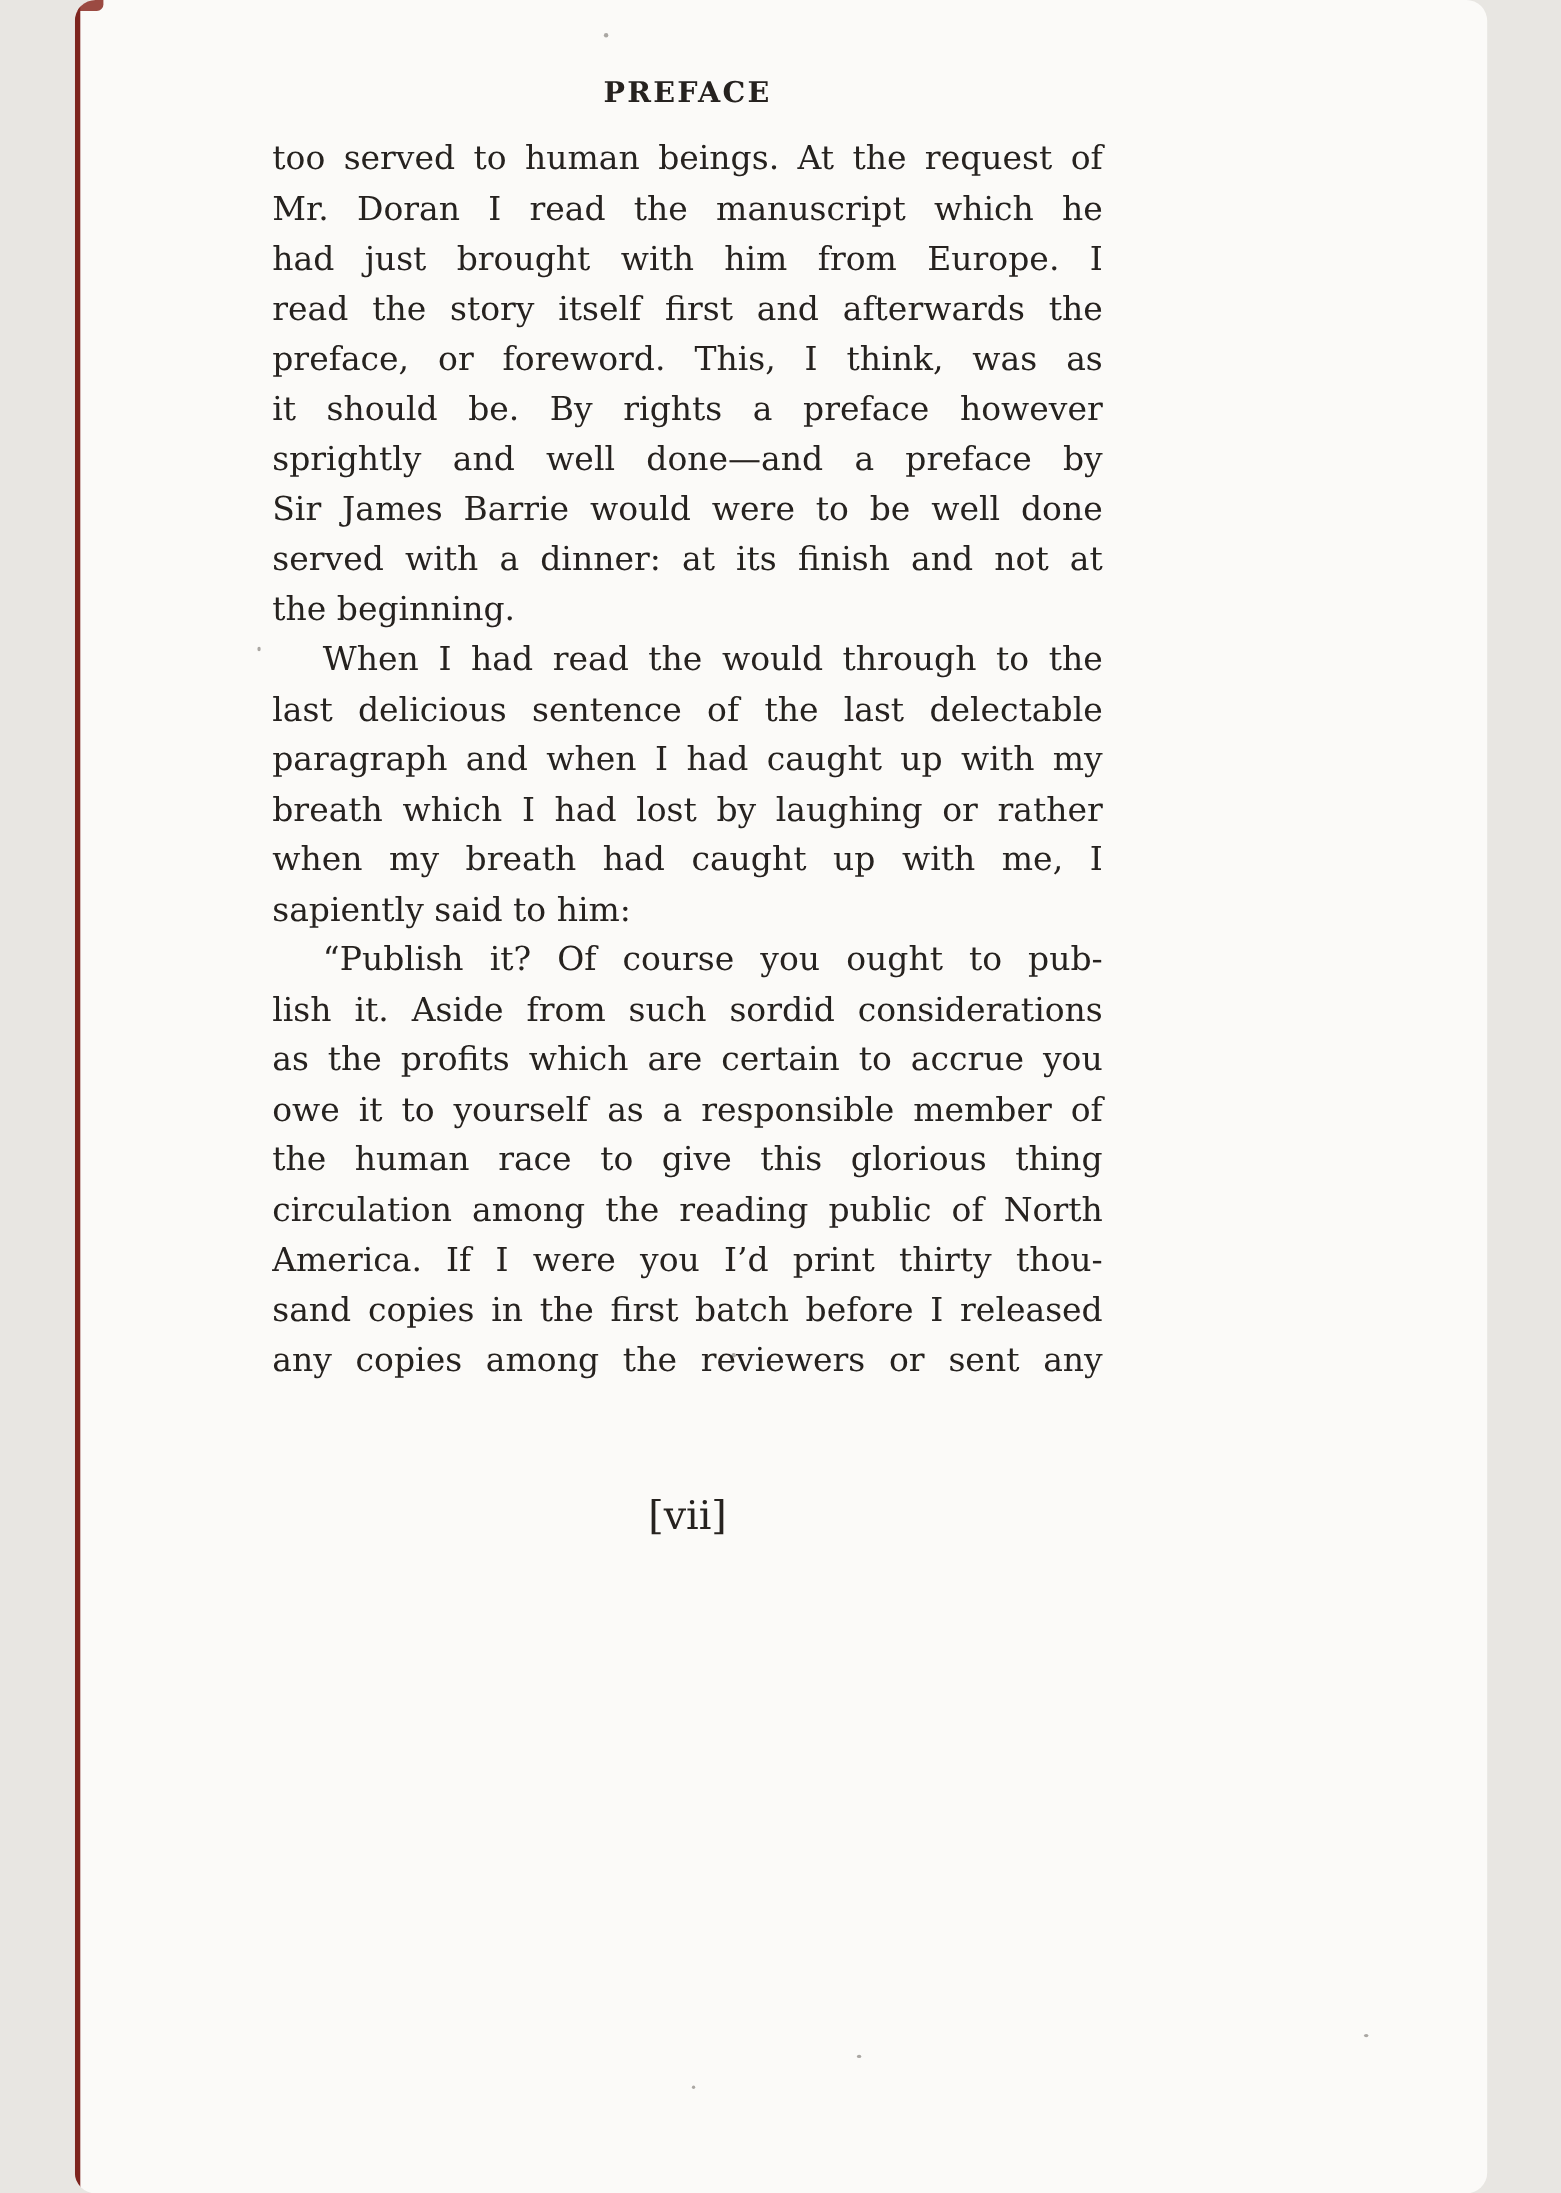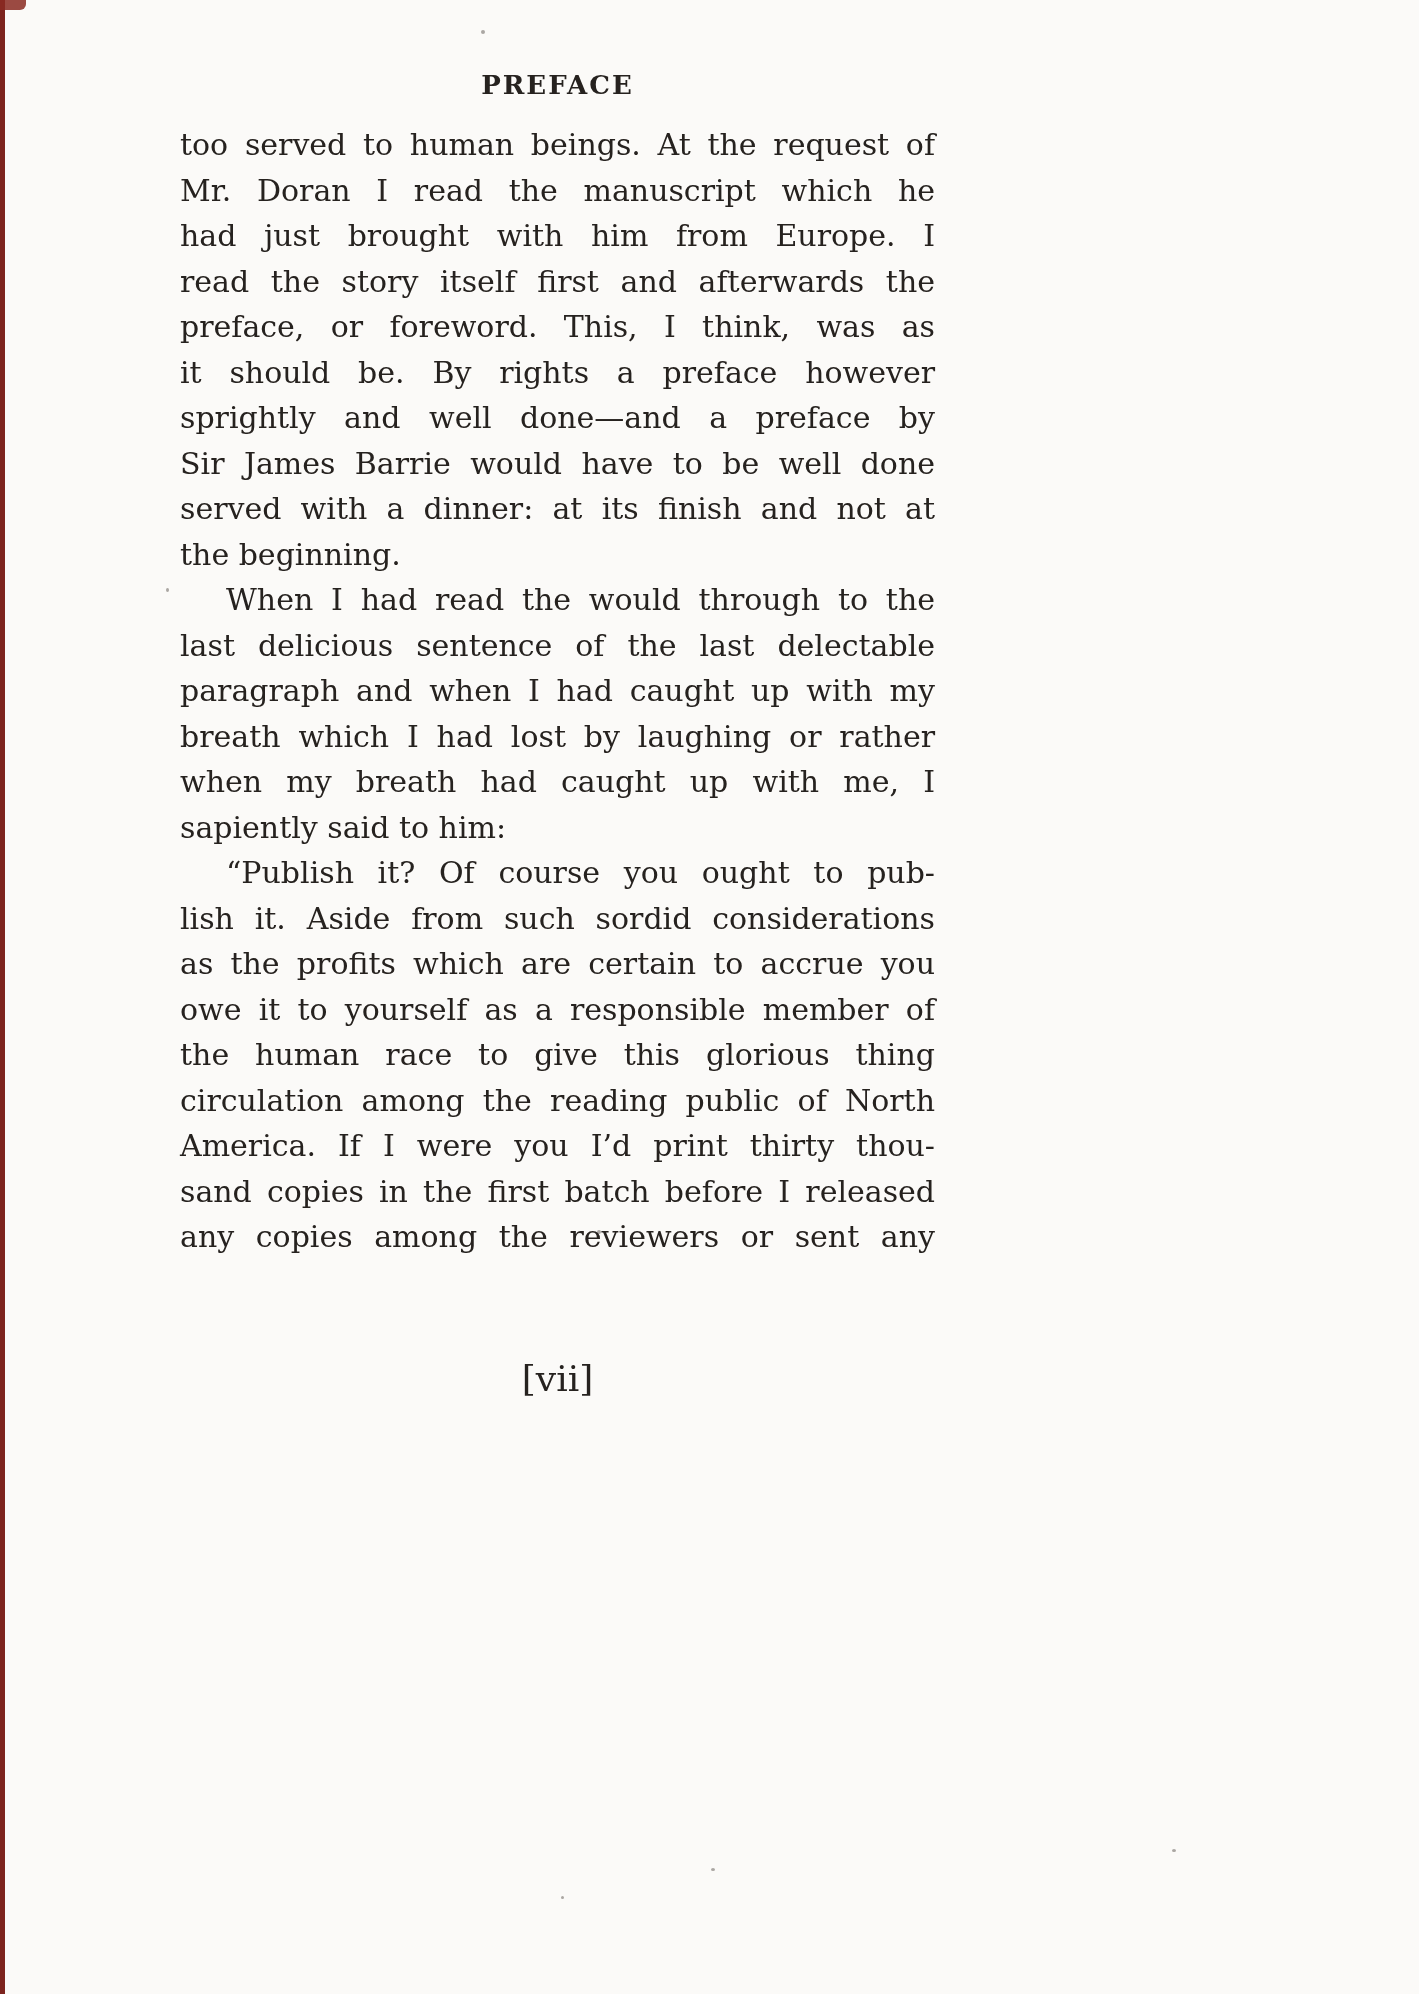--- a/index.html
+++ b/index.html
@@ -9,13 +9,14 @@
   }
   .page {
     position: relative;
-    width: 1419px;
+    width: 1284px;
     height: 1994px;
     margin: 0 auto;
     background: #fbfaf8;
     font-family: "DejaVu Serif", "Liberation Serif", serif;
     color: #26221f;
     overflow: hidden;
+    border-radius: 19px;
   }
   .scan-edge {
     position: absolute;

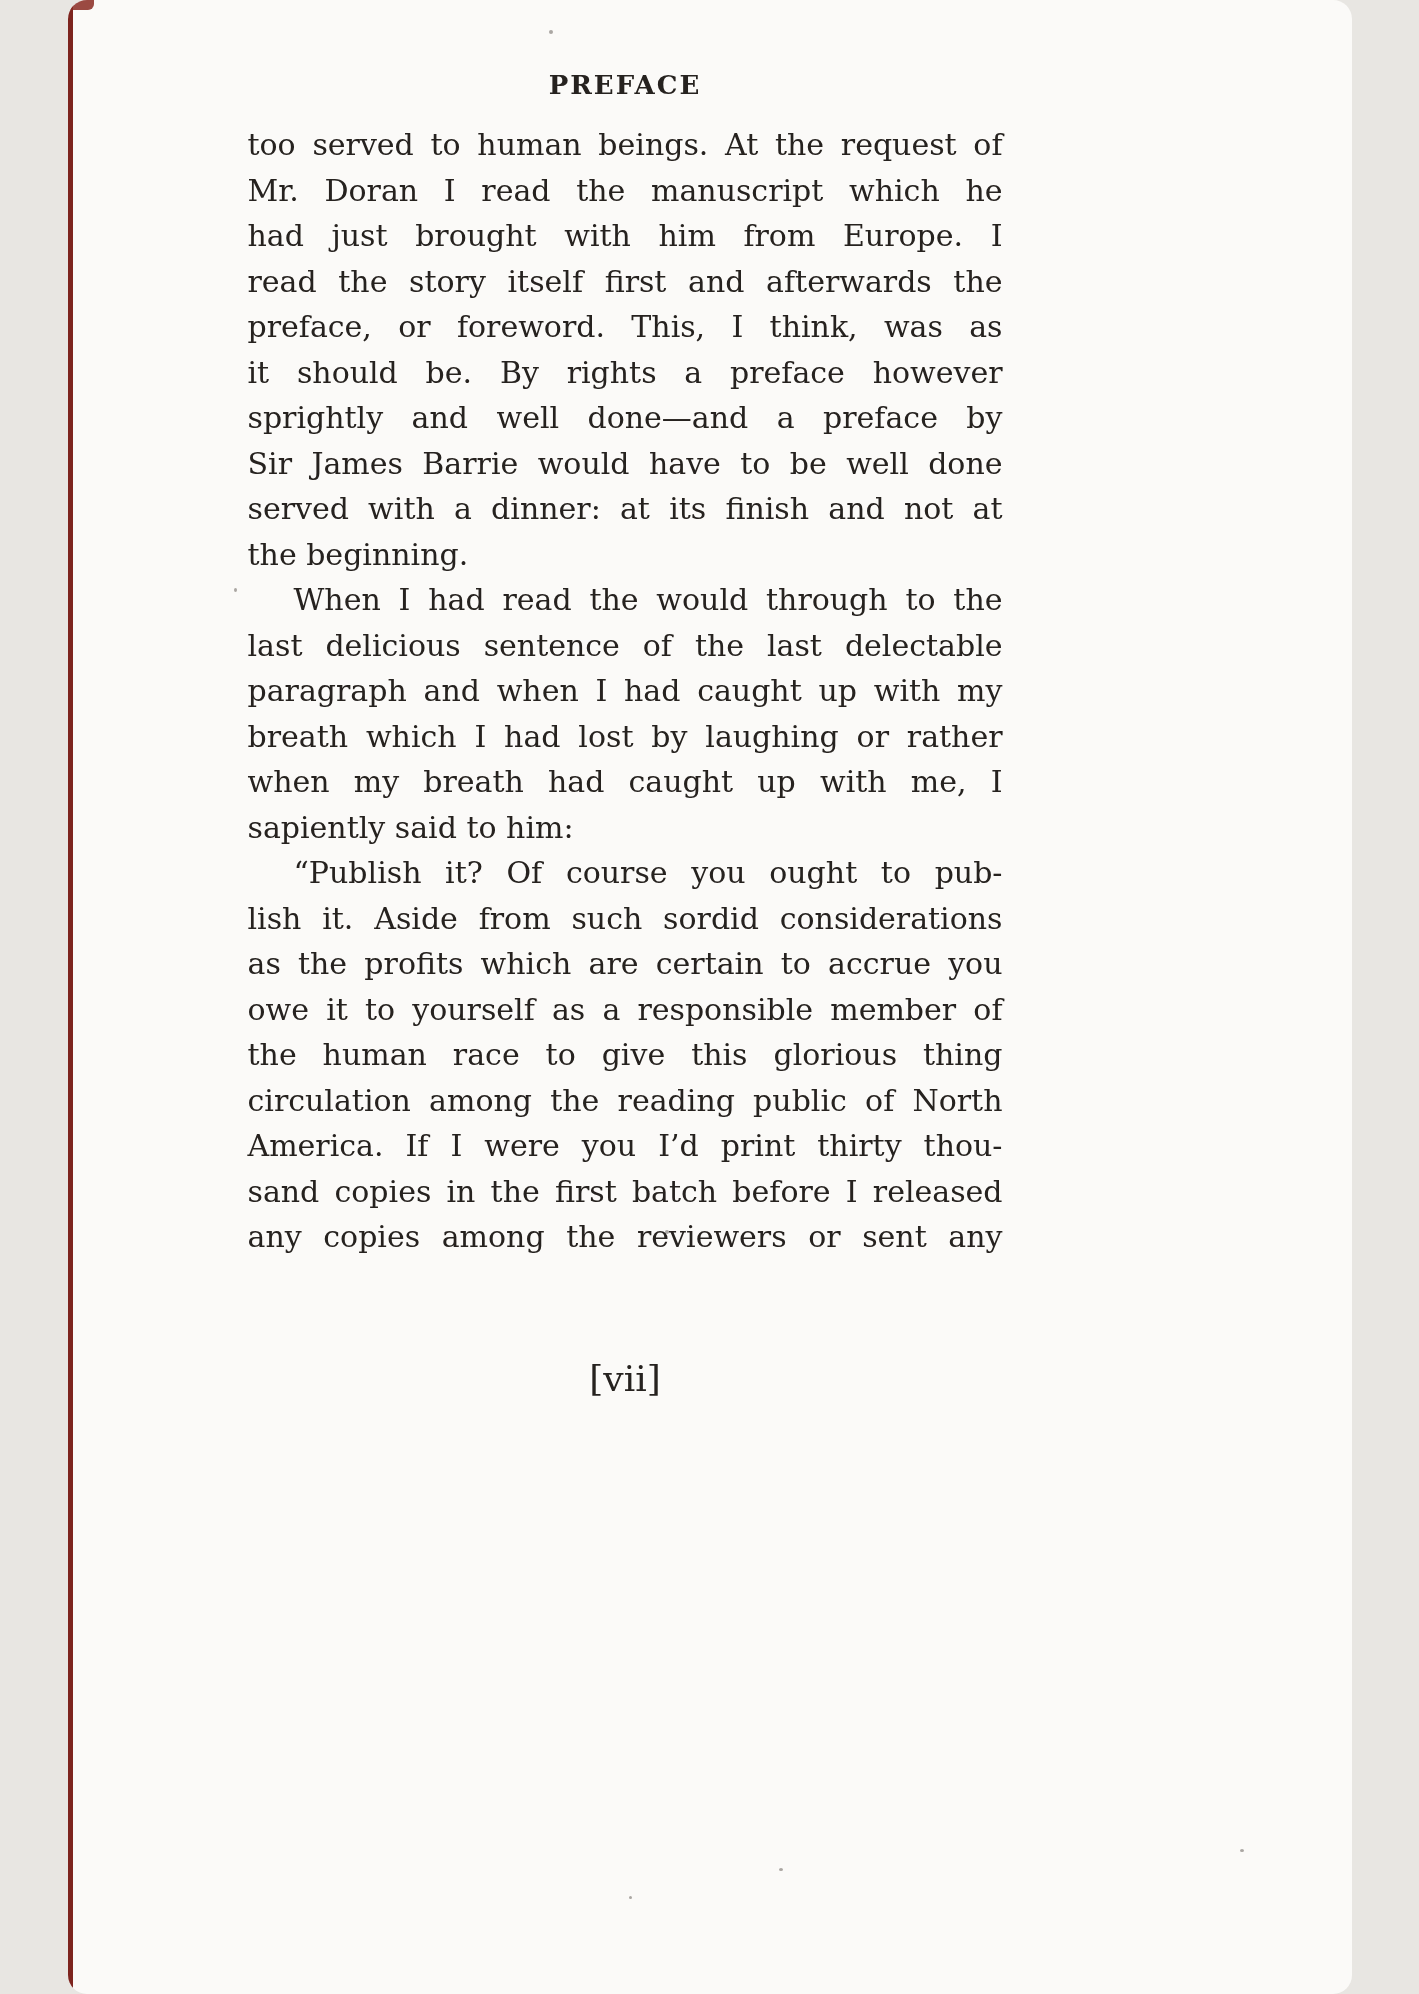--- a/index.html
+++ b/index.html
@@ -105,7 +105,7 @@
         <div class="line">preface, or foreword.  This, I think, was as</div>
         <div class="line">it should be.  By rights a preface however</div>
         <div class="line">sprightly and well done—and a preface by</div>
-        <div class="line">Sir James Barrie would have to be well done</div>
+        <div class="line">Sir James Barrie would were to be well done</div>
         <div class="line">served with a dinner: at its finish and not at</div>
         <div class="line last">the beginning.</div>
       </div>

